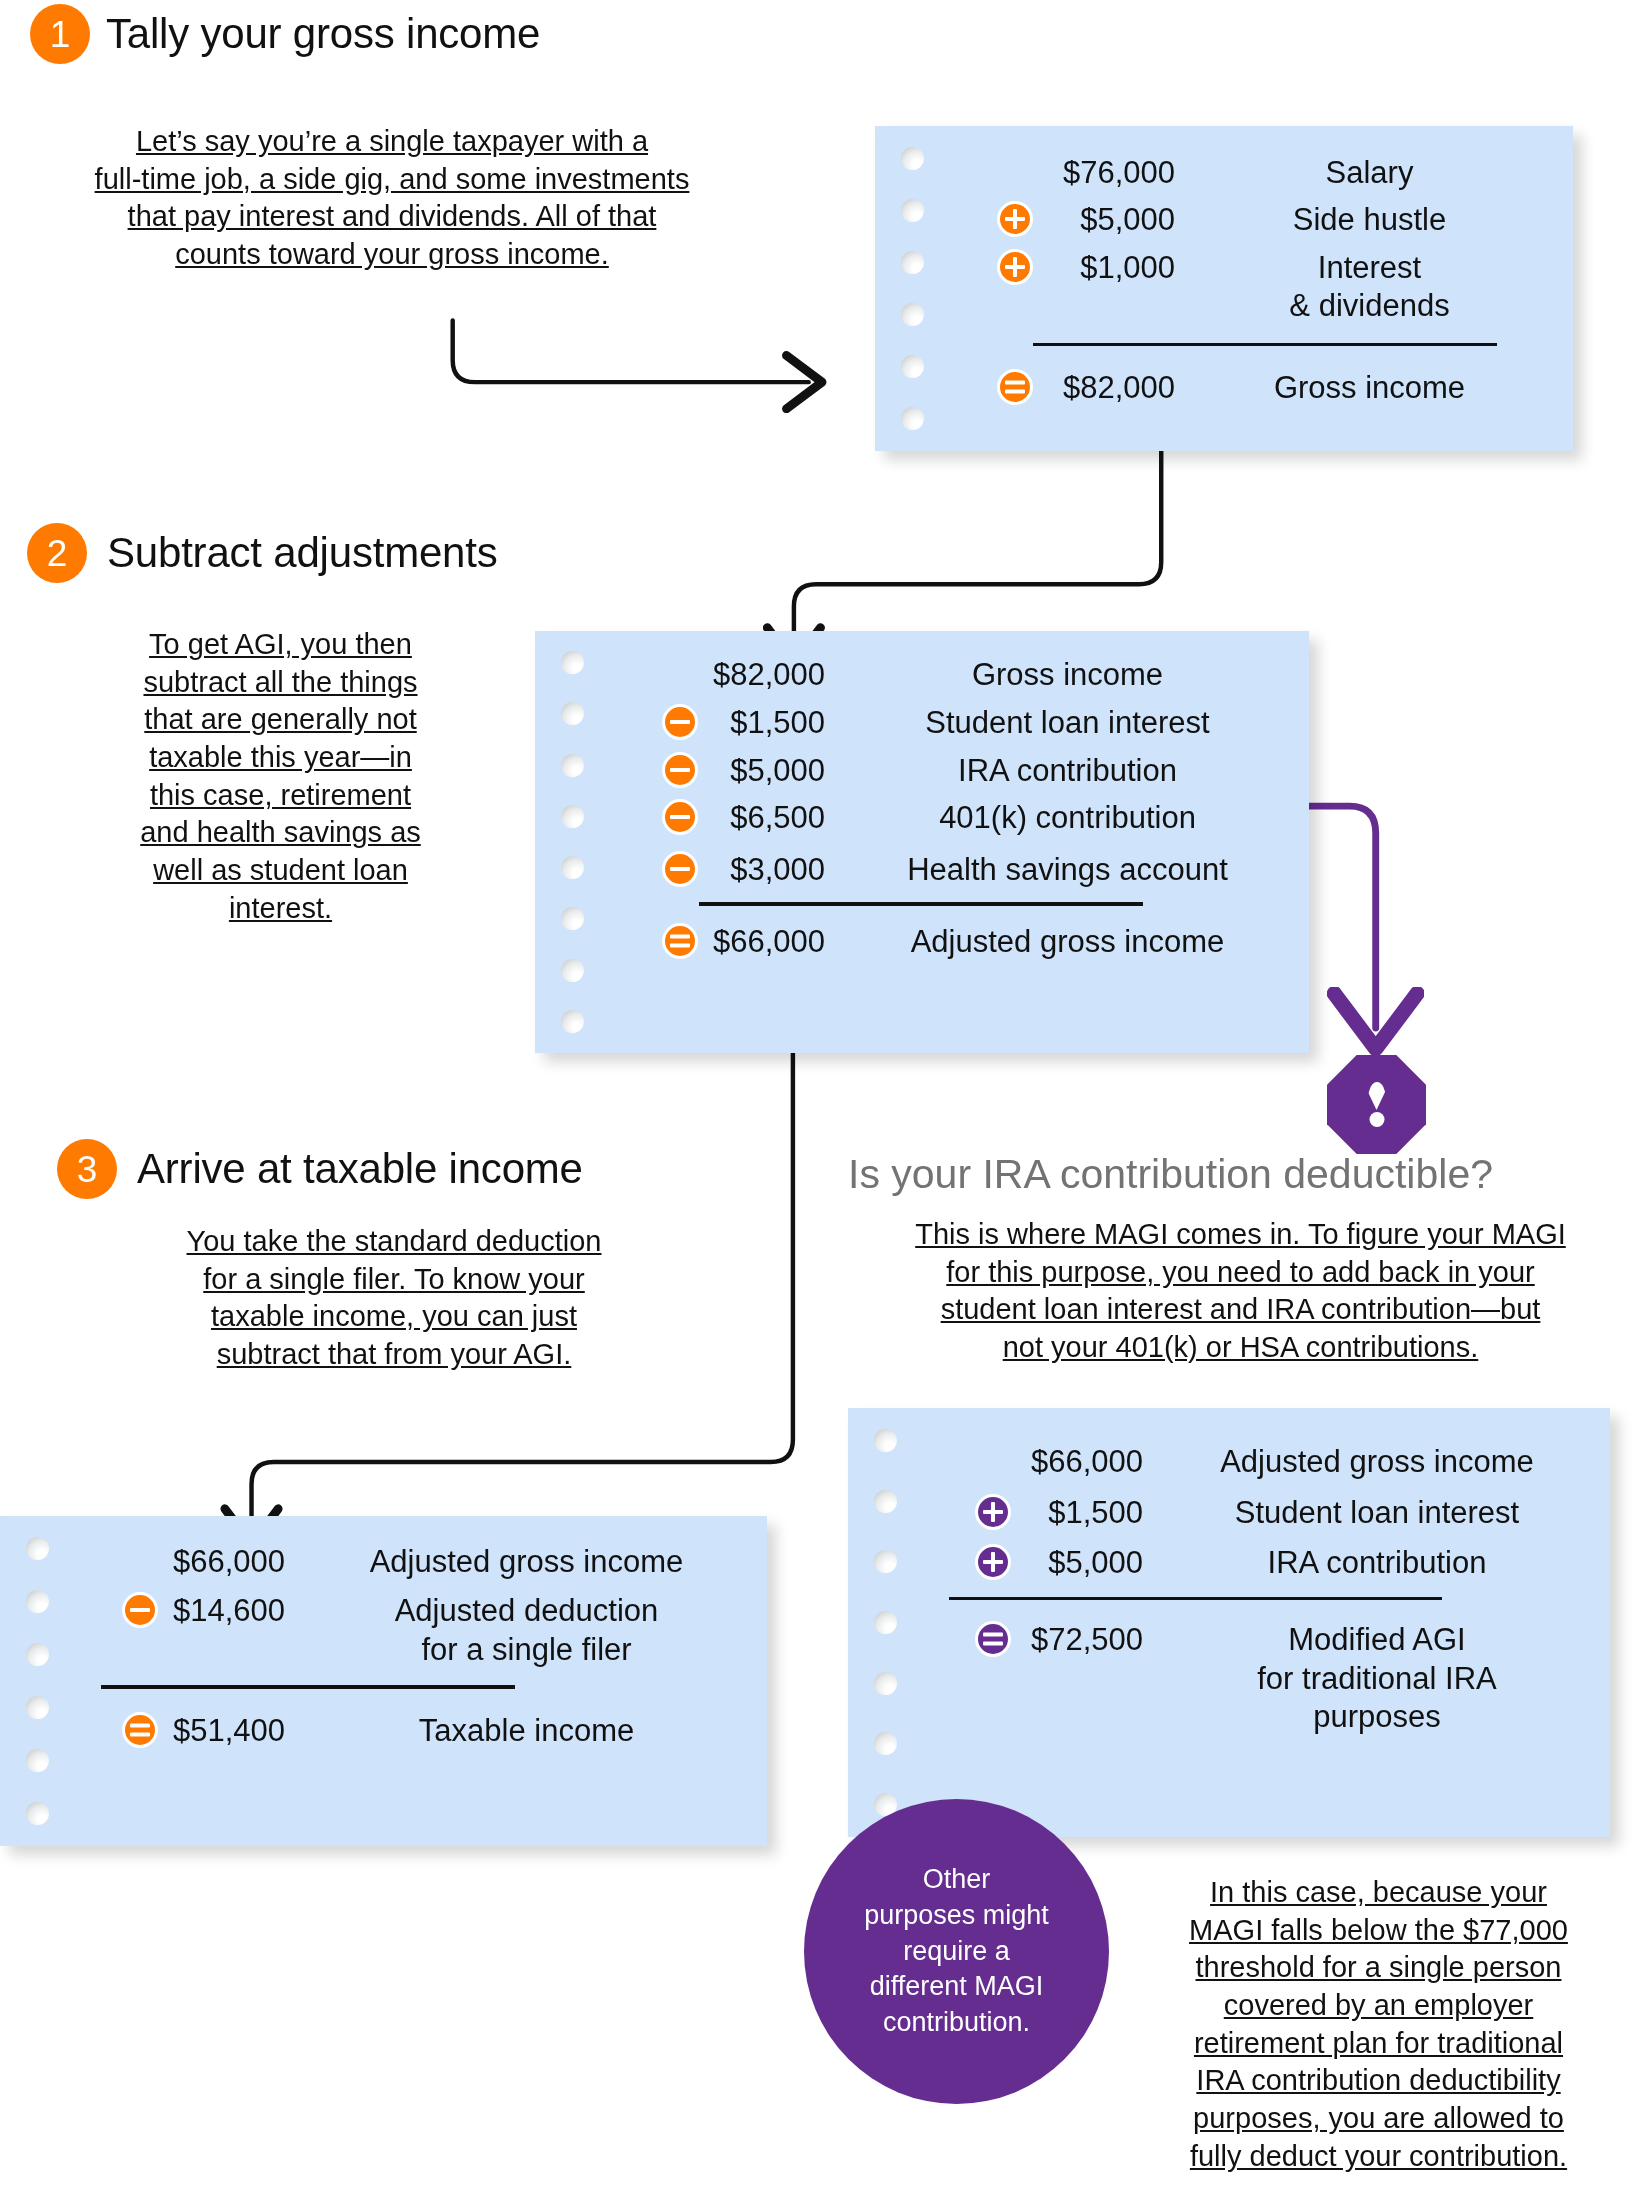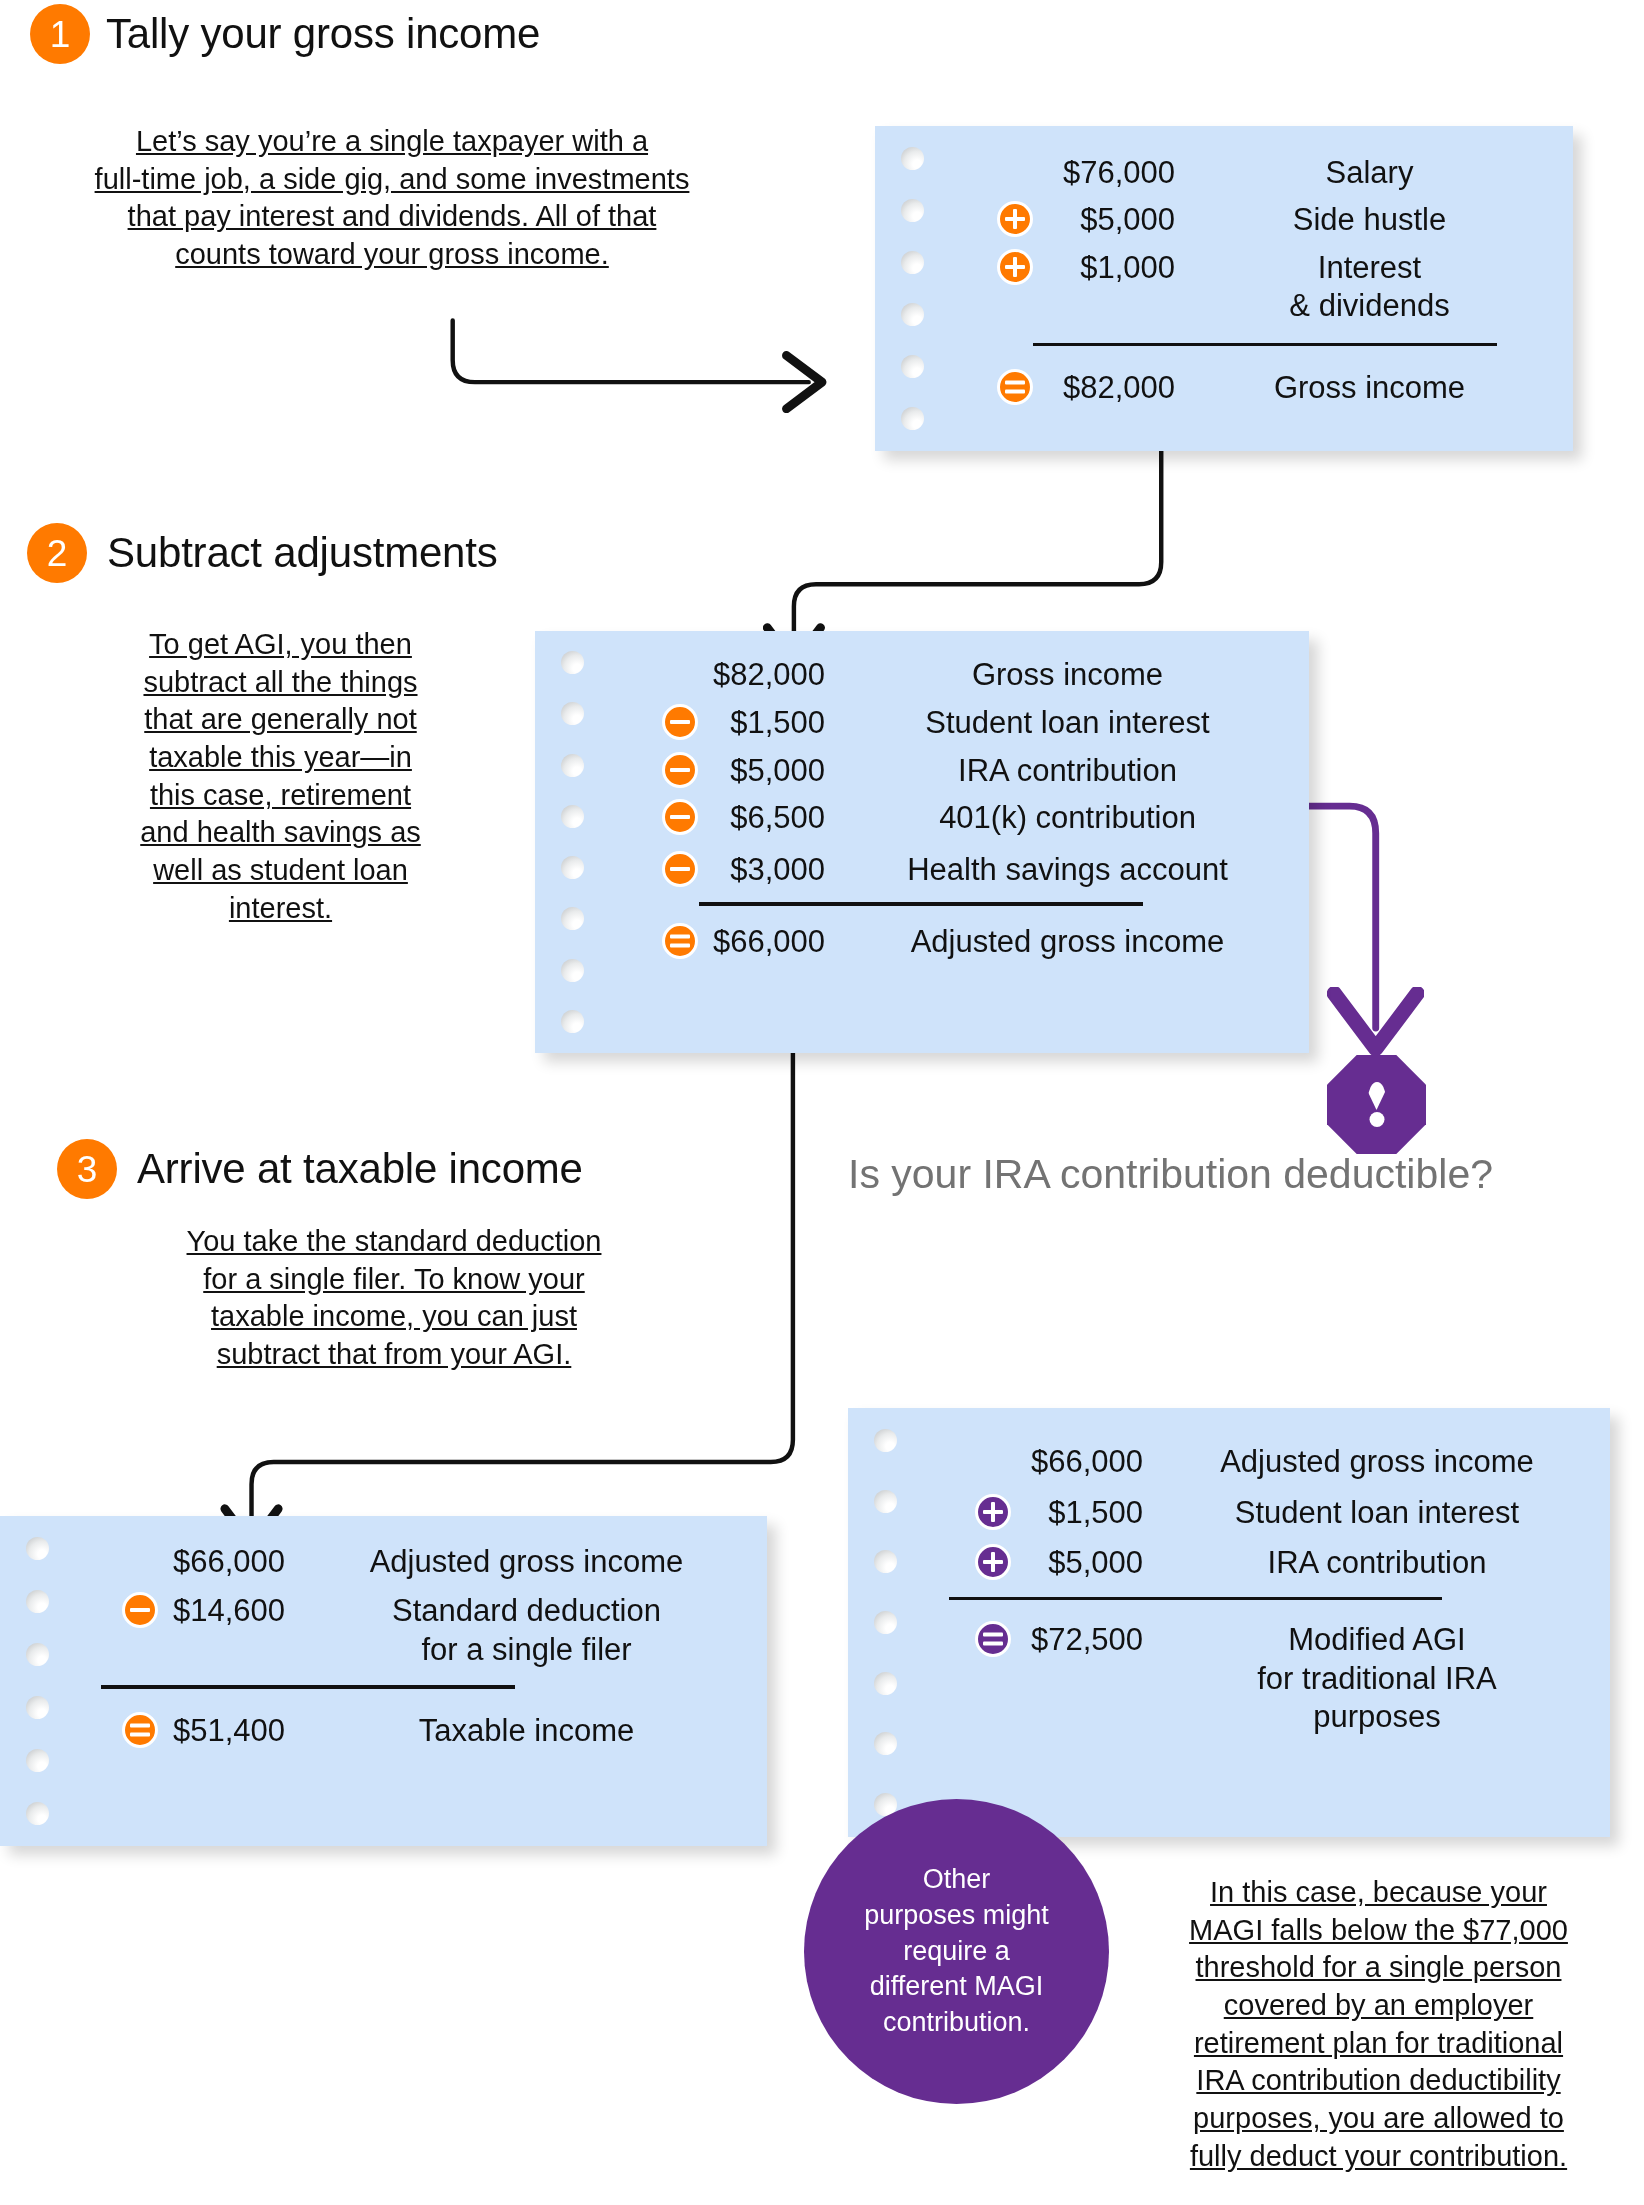--- a/index.html
+++ b/index.html
@@ -336,6 +336,10 @@
 
   <div class="section-head" style="left:848px; top:1151px; width:784px;">Is your IRA contribution deductible?</div>
 
+  <div class="prose" style="left:846px; top:1216px; width:789px; white-space:pre-line;">This is where MAGI comes in. To figure your MAGI
+for this purpose, you need to add back in your
+student loan interest and IRA contribution—but
+not your 401(k) or HSA contributions.</div>
 
   <div class="card" style="left:0px; top:1516px; width:767px; height:330px;">
     <div class="holes" style="padding:21px 0; justify-content:space-between;">

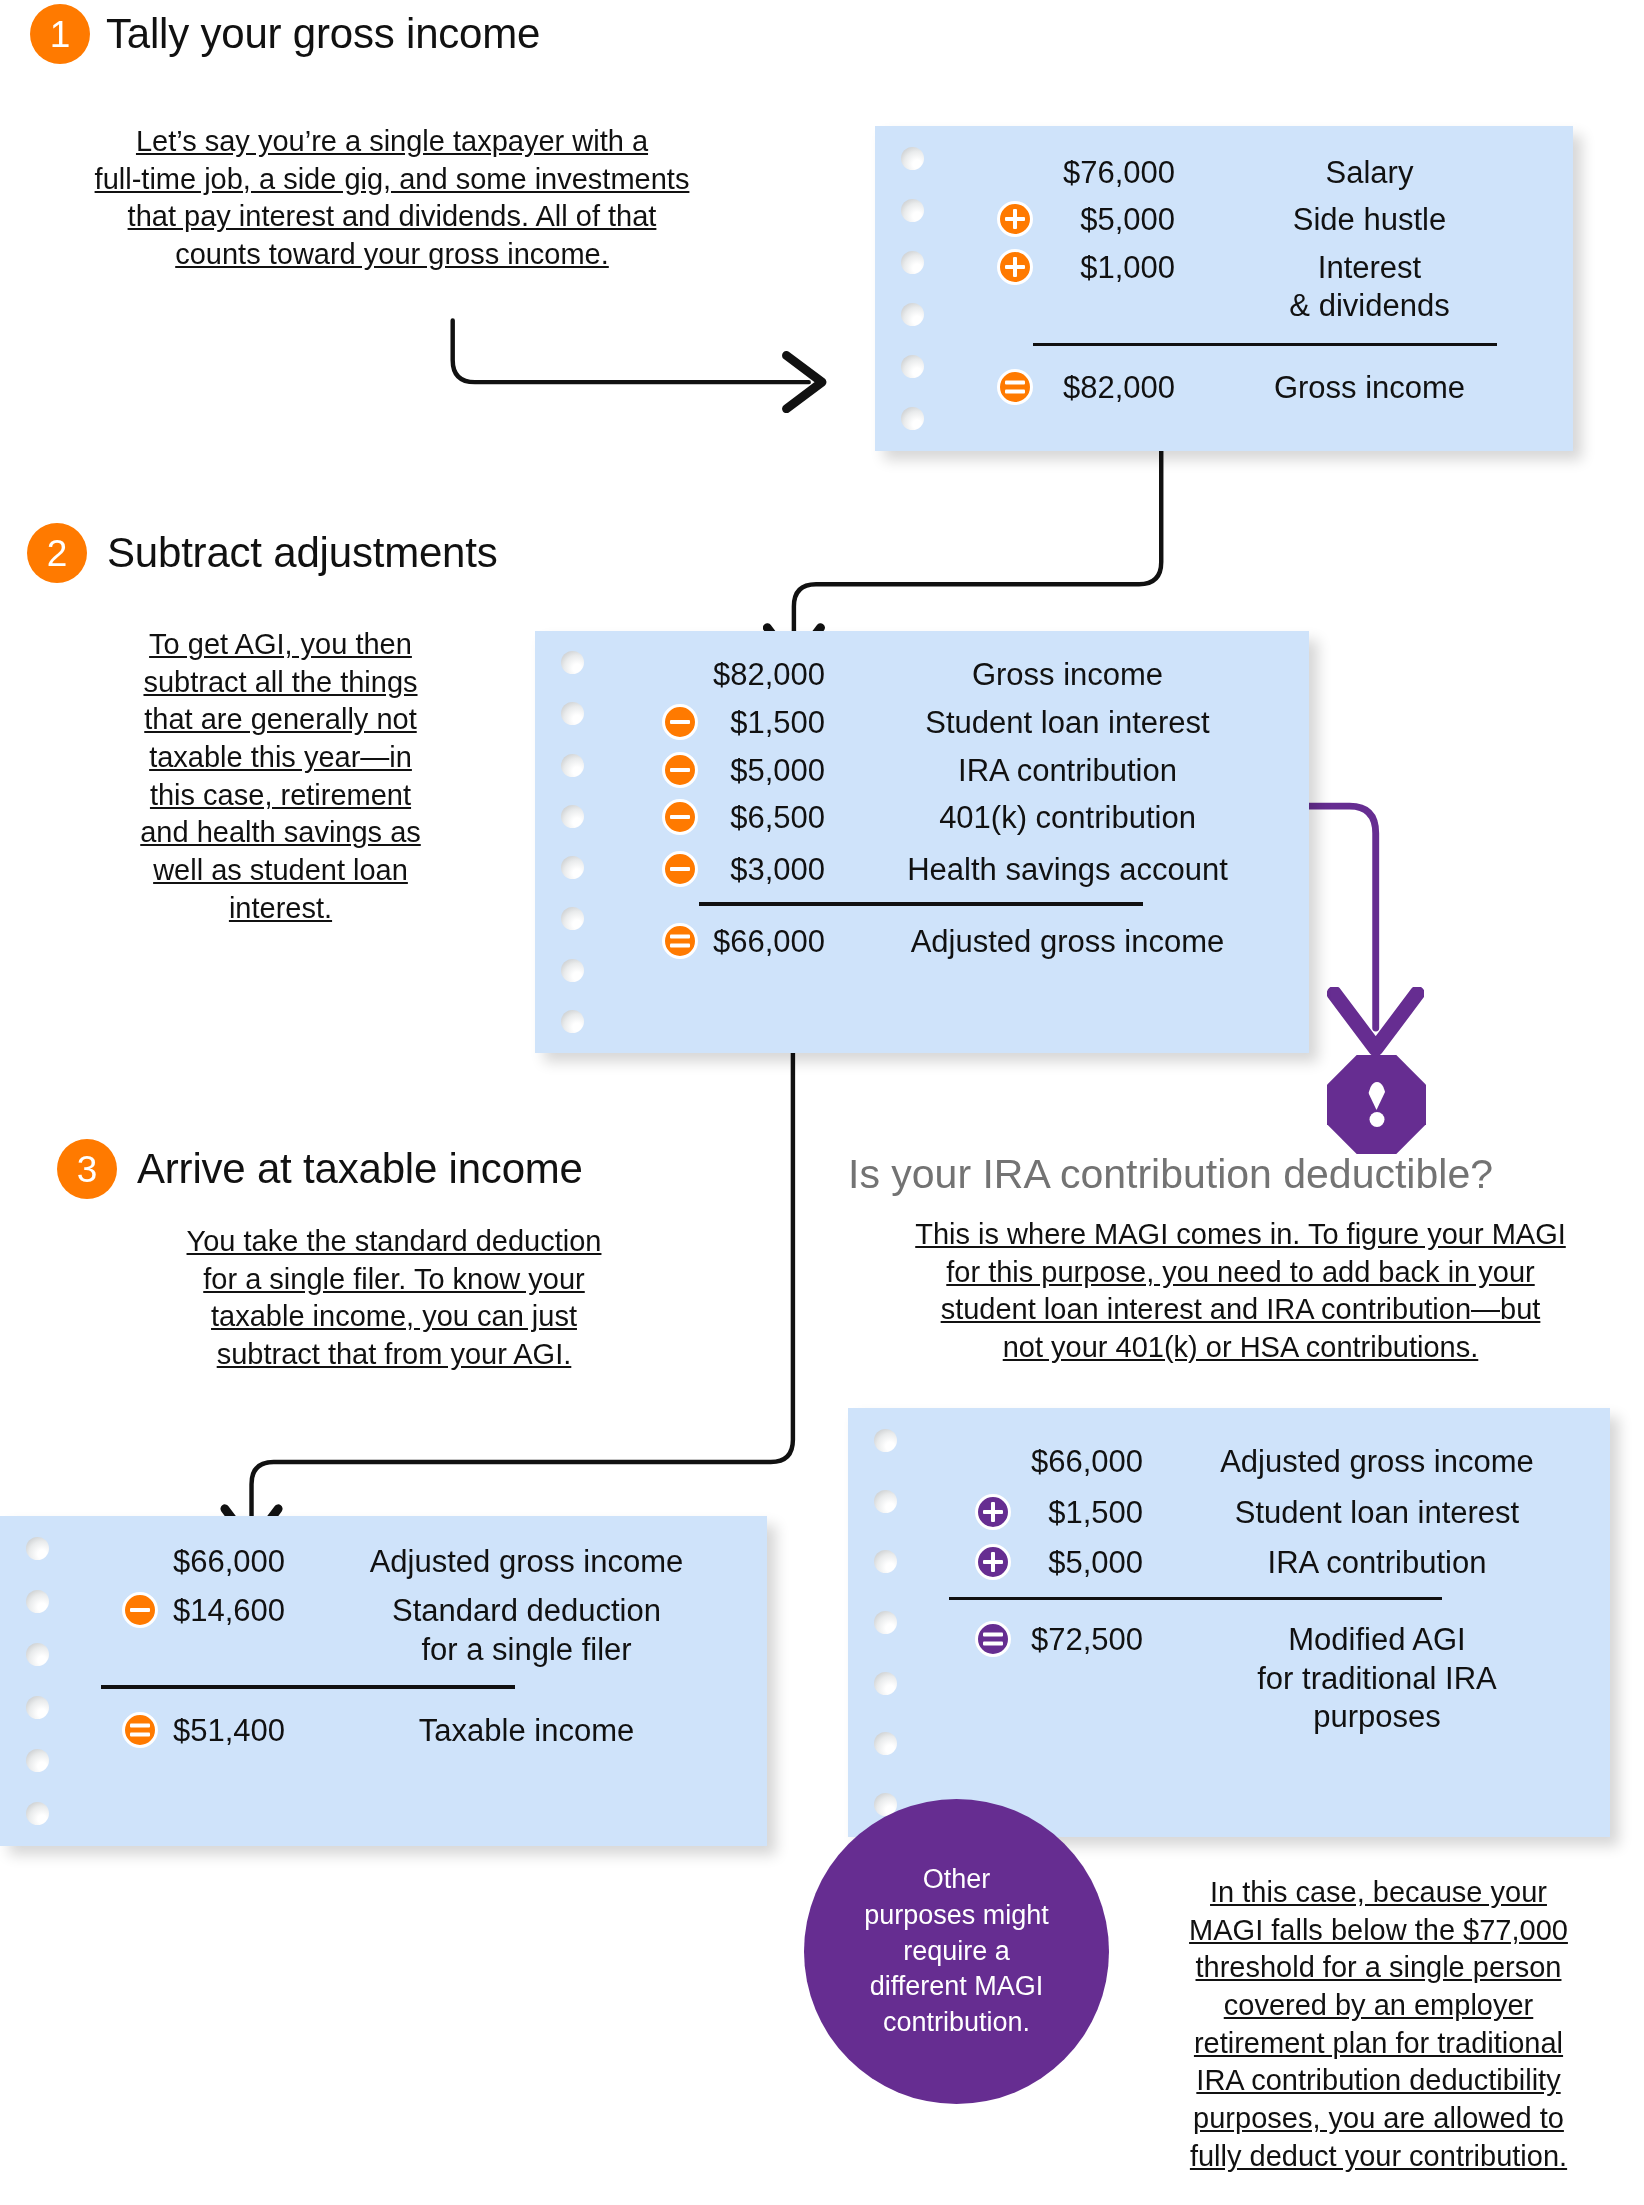--- a/index.html
+++ b/index.html
@@ -364,7 +364,7 @@
             </div>
         </div>
         <div class="amt">$14,600</div>
-        <div class="lbl">Standard deduction
+        <div class="lbl">Adjusted deduction
 for a single filer</div>
       </div>
 

